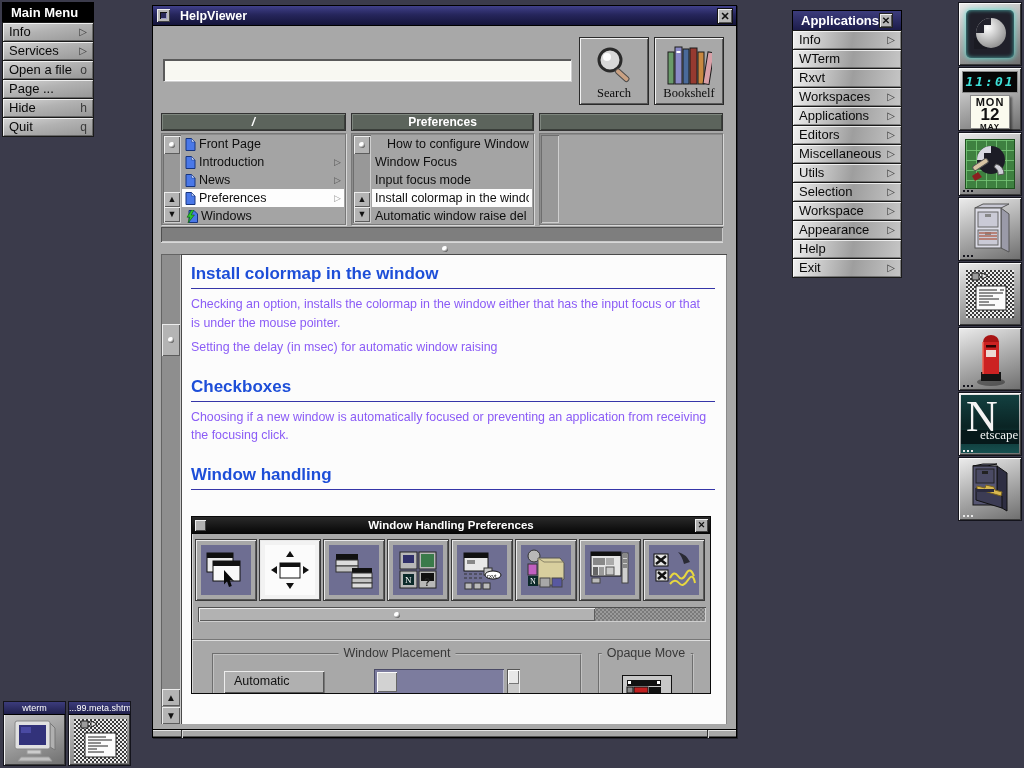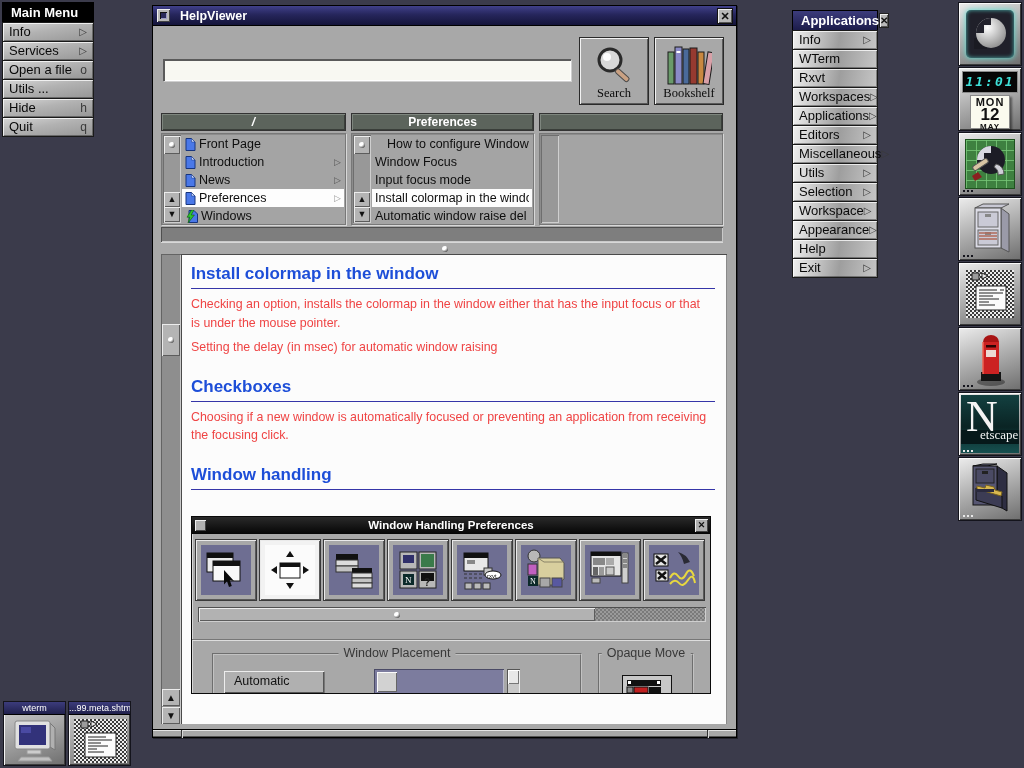--- a/index.html
+++ b/index.html
@@ -506,7 +506,7 @@
   </div>
 </div>
 
-<div class="wm-menu" style="left:792px; top:10px; width:86px;">
+<div class="wm-menu" style="left:792px; top:10px; width:110px;">
   <div class="mtitle apps-title">
     <span>Applications</span>
     <span class="apps-close">✕</span>

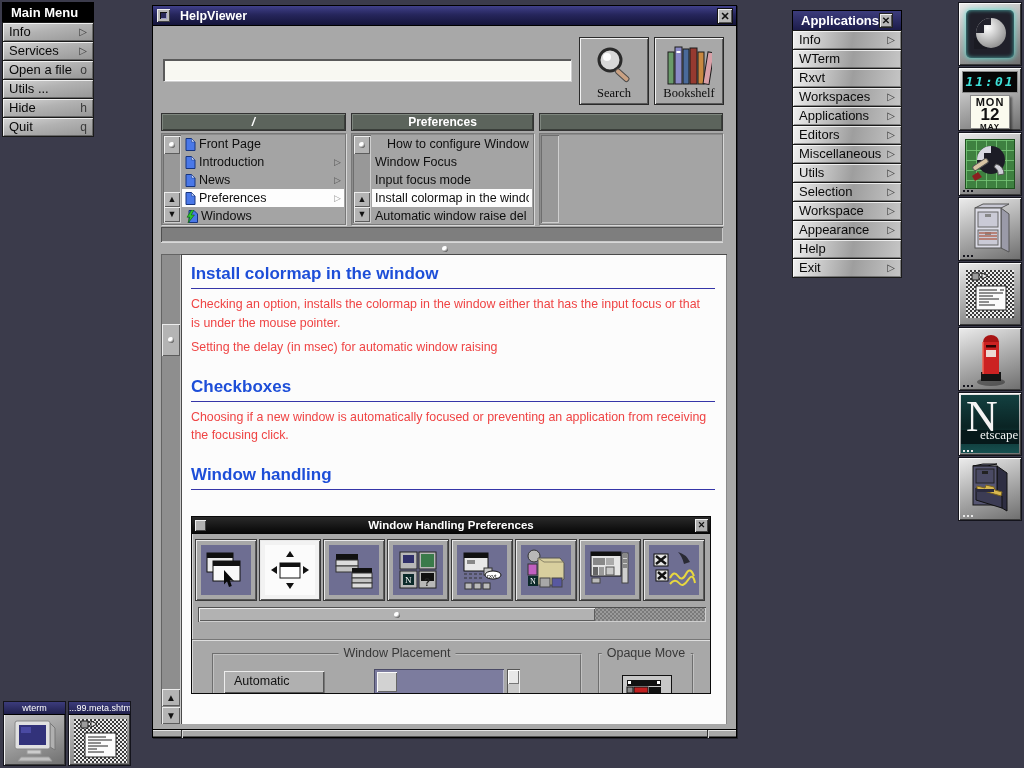--- a/index.html
+++ b/index.html
@@ -193,7 +193,7 @@
     <span class="rt" style="font-size:12px">o</span>
   </div>
   <div class="mitem">
-    <span>Utils ...</span>
+    <span>Page ...</span>
     <span class="rt"></span>
   </div>
   <div class="mitem">

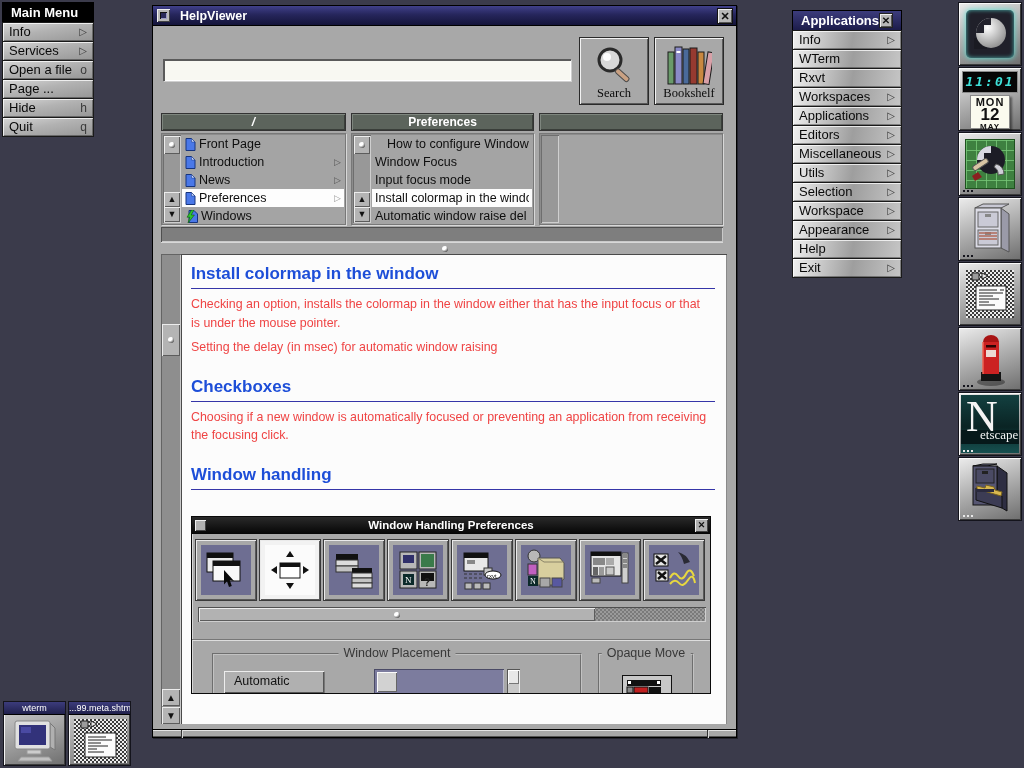--- a/index.html
+++ b/index.html
@@ -91,7 +91,7 @@
   .sec-h { font-size:17px; font-weight:bold; color:#1d4ed8; border-bottom:1px solid #3535a8;
     padding-bottom:4px; margin-top:20px; }
   .sec-h:first-child { margin-top:4px; }
-  .sec-b { font-size:12.4px; color:#ef4444; line-height:1.5; margin-top:6px; padding-right:4px; }
+  .sec-b { font-size:12.4px; color:#8b5cf6; line-height:1.5; margin-top:6px; padding-right:4px; }
 
   
   .pref { position:relative; margin-top:26px; width:520px; height:178px; background:#a8a8a8;

